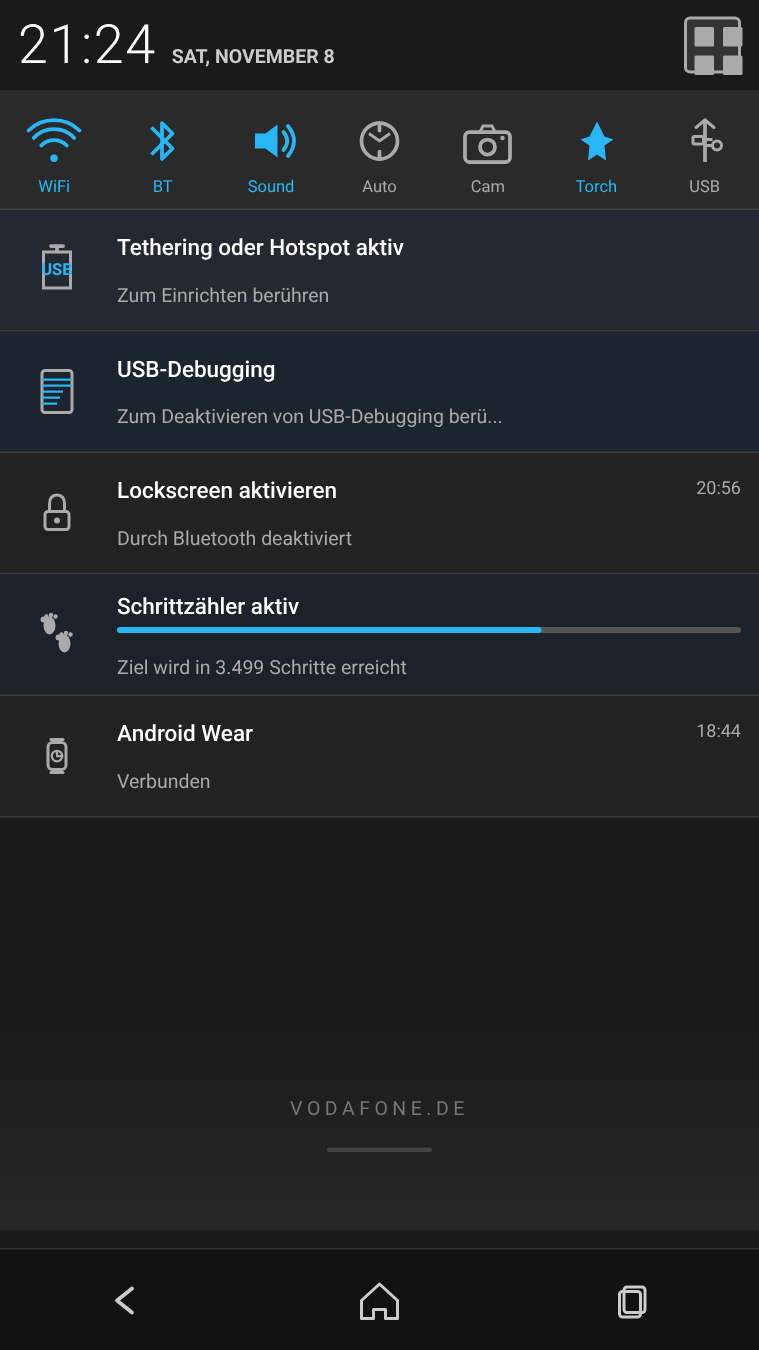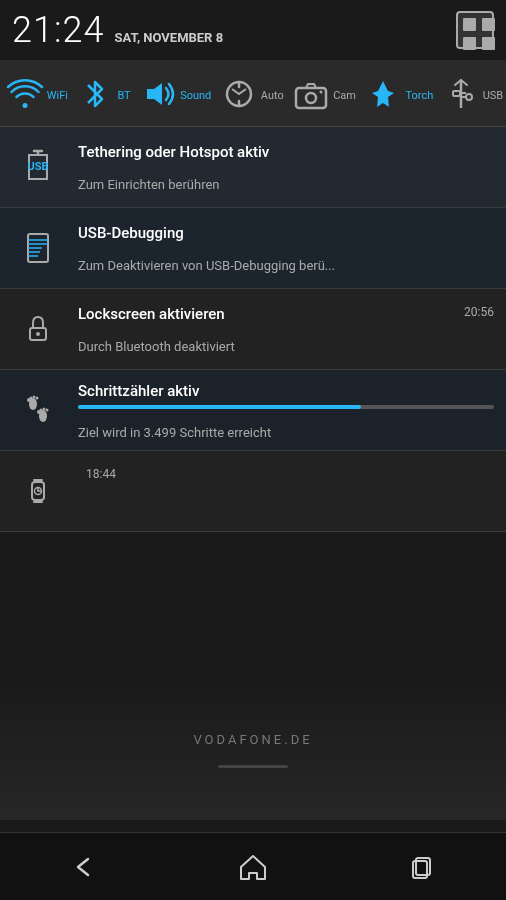--- a/index.html
+++ b/index.html
@@ -67,7 +67,7 @@
     }
     .toggle-item {
       display: flex;
-      flex-direction: row;
+      flex-direction: column;
       align-items: center;
       min-width: 55px;
       cursor: pointer;

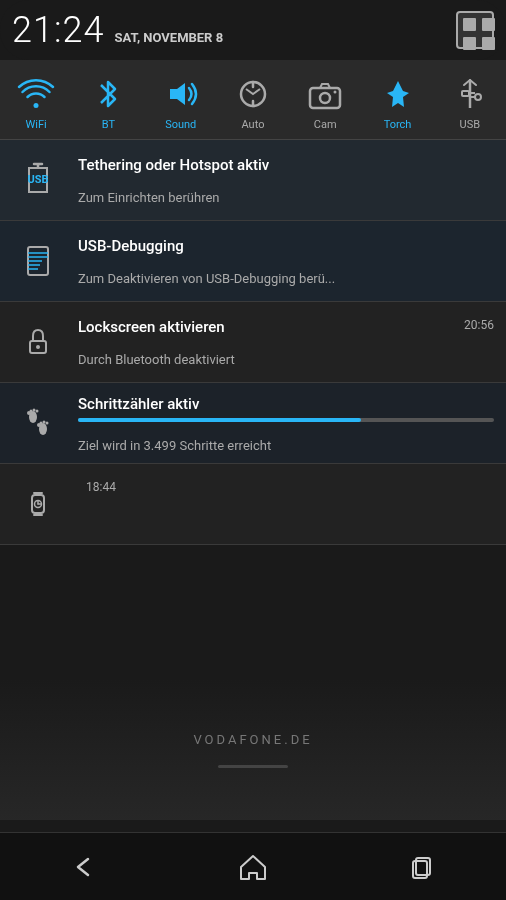--- a/index.html
+++ b/index.html
@@ -403,6 +403,10 @@
         <line x1="17" y1="17" x2="20" y2="17" stroke="#aaa" stroke-width="1.5" stroke-linecap="round"></line>
       </svg>
     </div>
+    <div class="notif-content">
+      <div class="notif-title">Android Wear</div>
+      <div class="notif-sub">Verbunden</div>
+    </div>
     <div class="notif-time">18:44</div>
   </div>
 

